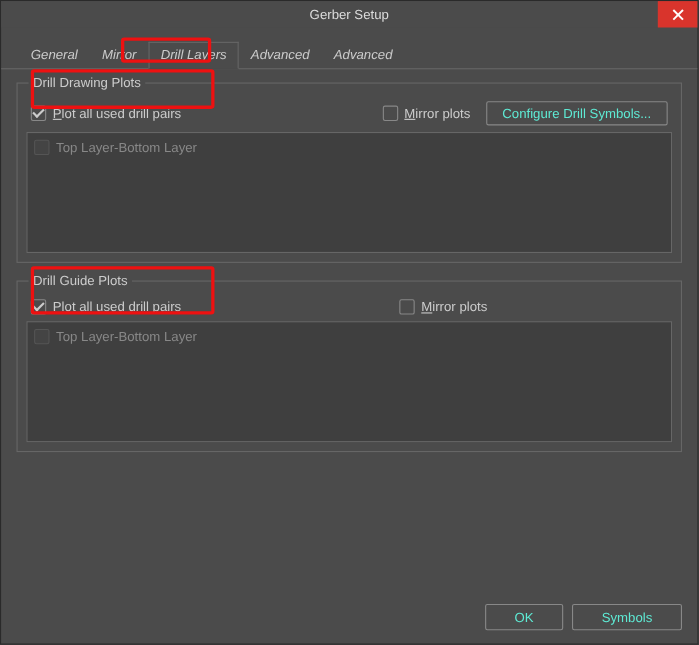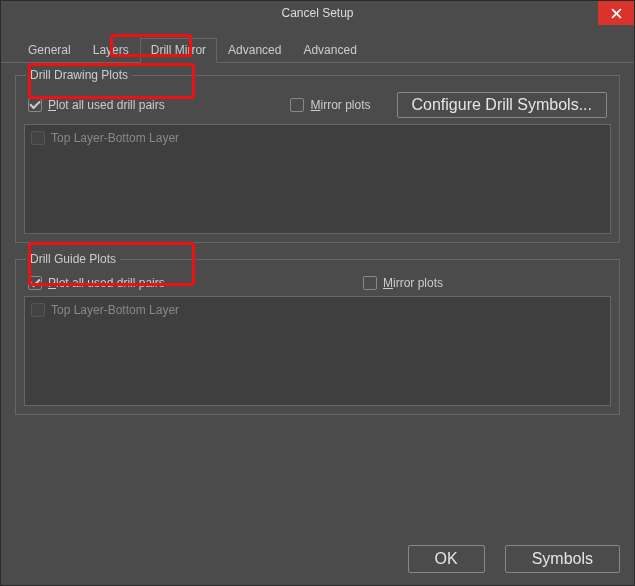--- a/index.html
+++ b/index.html
@@ -169,7 +169,7 @@
 <div class="window">
 
   <div class="titlebar">
-    <span class="title">Cancel Setup</span>
+    <span class="title">Gerber Setup</span>
     <div class="close">
       <svg viewBox="0 0 10 10">
         <line x1="1" y1="1" x2="9" y2="9" stroke="#fff" stroke-width="1.6"></line>

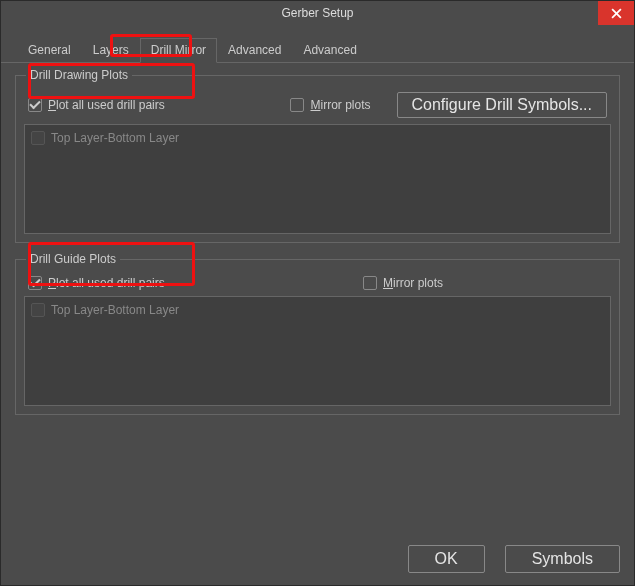--- a/index.html
+++ b/index.html
@@ -62,6 +62,7 @@
     border: 1px solid transparent;
     font-size: 12px;
     white-space: nowrap;
+    font-style: italic;
   }
   .tab.active {
     border: 1px solid #666;

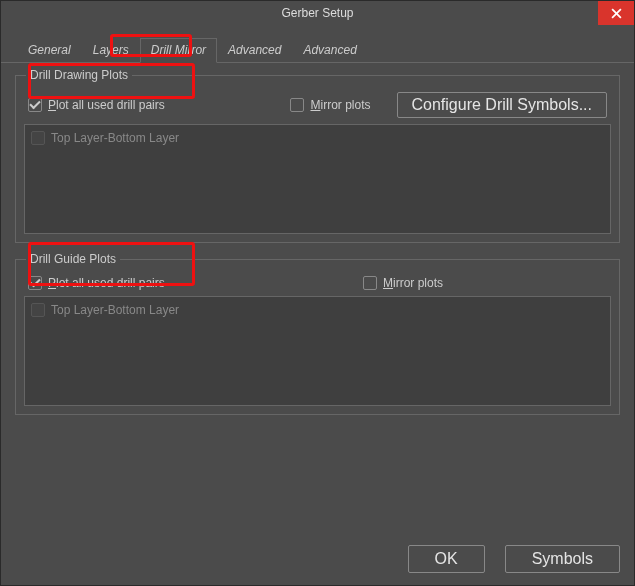--- a/index.html
+++ b/index.html
@@ -181,7 +181,7 @@
 
   <div class="tabs">
     <div class="tab">General</div>
-    <div class="tab">Layers</div>
+    <div class="tab">Mirror</div>
     <div class="tab active">Drill Mirror</div>
     <div class="tab">Advanced</div>
     <div class="tab">Advanced</div>

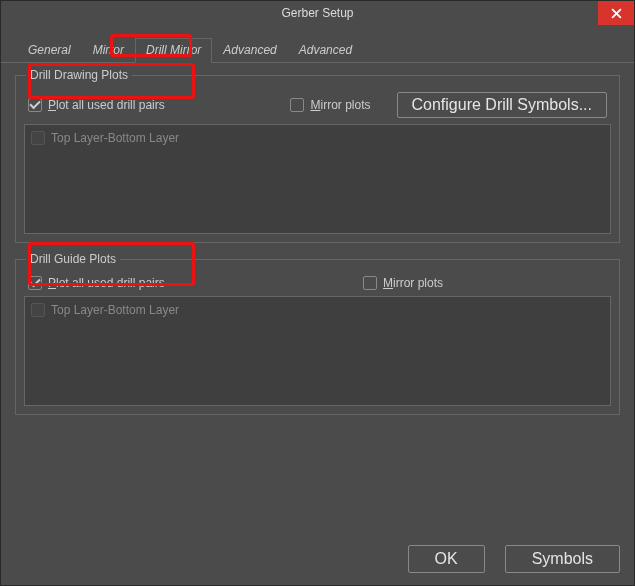--- a/index.html
+++ b/index.html
@@ -182,7 +182,7 @@
   <div class="tabs">
     <div class="tab">General</div>
     <div class="tab">Mirror</div>
-    <div class="tab active">Drill Mirror</div>
+    <div class="tab active">Drill Layers</div>
     <div class="tab">Advanced</div>
     <div class="tab">Advanced</div>
   </div>

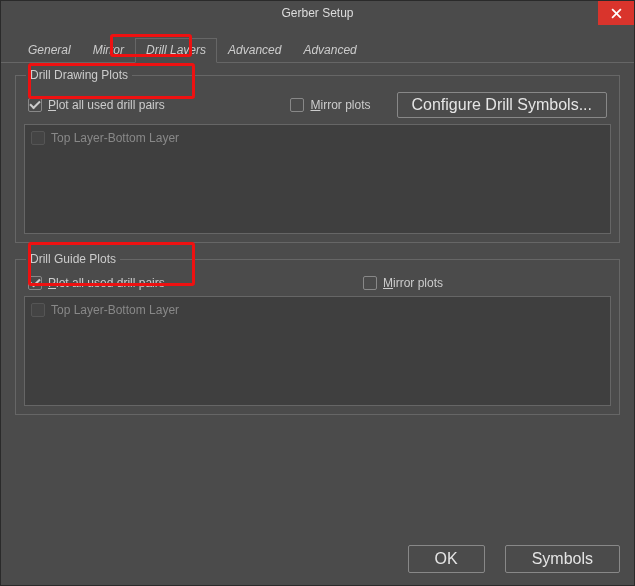--- a/index.html
+++ b/index.html
@@ -122,11 +122,10 @@
   .btn {
     border: 1px solid #888;
     background: #4b4b4b;
-    color: #e5e5e5;
+    color: #5eead4;
     padding: 3px 14px;
-    font-size: 16px;
+    font-size: 12px;
     border-radius: 2px;
-    margin-left: 12px;
   }
   .listbox {
     border: 1px solid #666;

